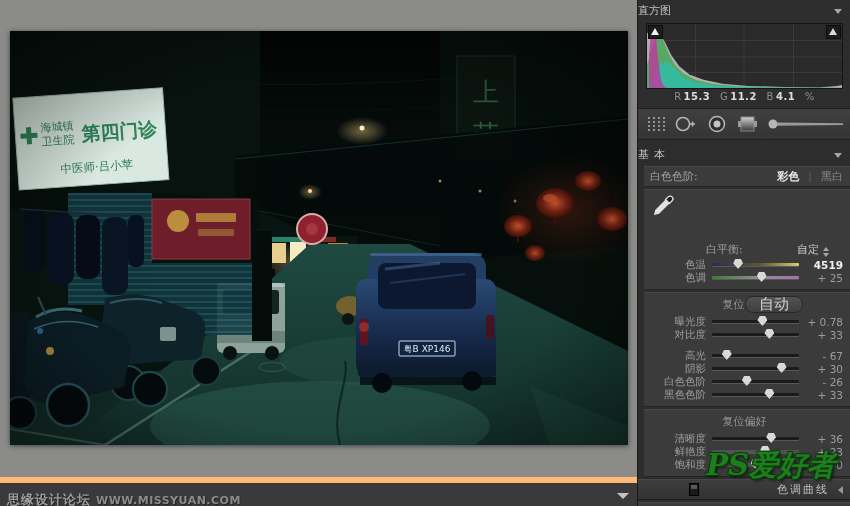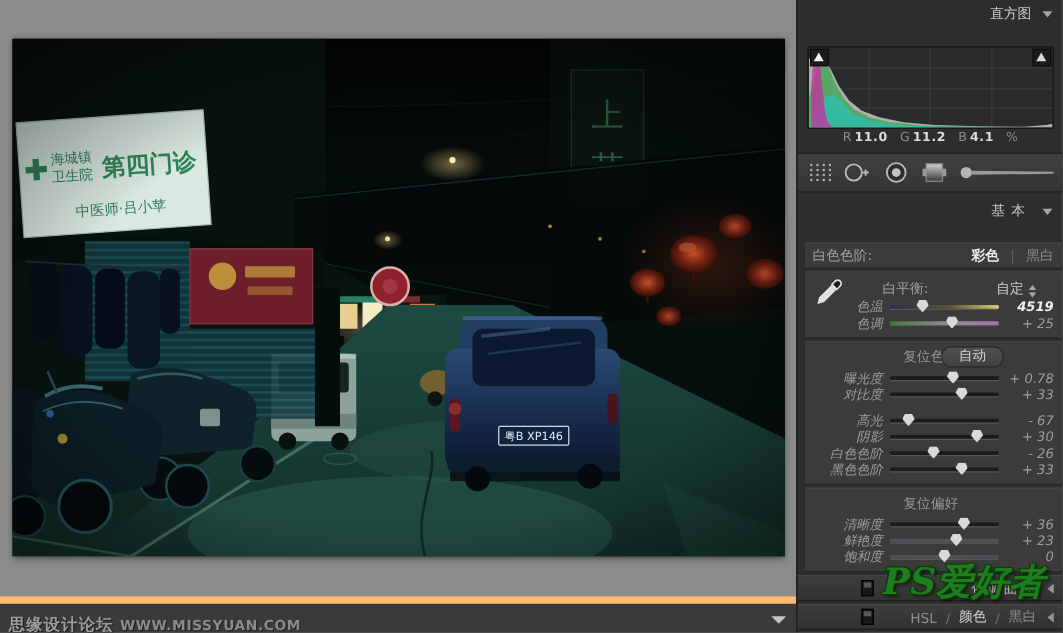--- a/index.html
+++ b/index.html
@@ -20,7 +20,7 @@
   
   .panel{position:absolute;left:637px;top:0;width:213px;height:506px;background:#2d2d2d;
          border-left:1px solid #191919;overflow:hidden;font-size:11px;color:#b5b5b5;}
-  .p-header{height:36px;line-height:22px;text-align:right;padding-right:26px;color:#c6c6c6;position:relative;}
+  .p-header{height:22px;line-height:22px;text-align:left;padding-right:26px;color:#c6c6c6;position:relative;}
   .tri-down{position:absolute;right:9px;top:9px;width:0;height:0;
             border-left:4px solid transparent;border-right:4px solid transparent;border-top:5px solid #a5a5a5;}
   .tri-left{position:absolute;right:8px;top:6px;width:0;height:0;

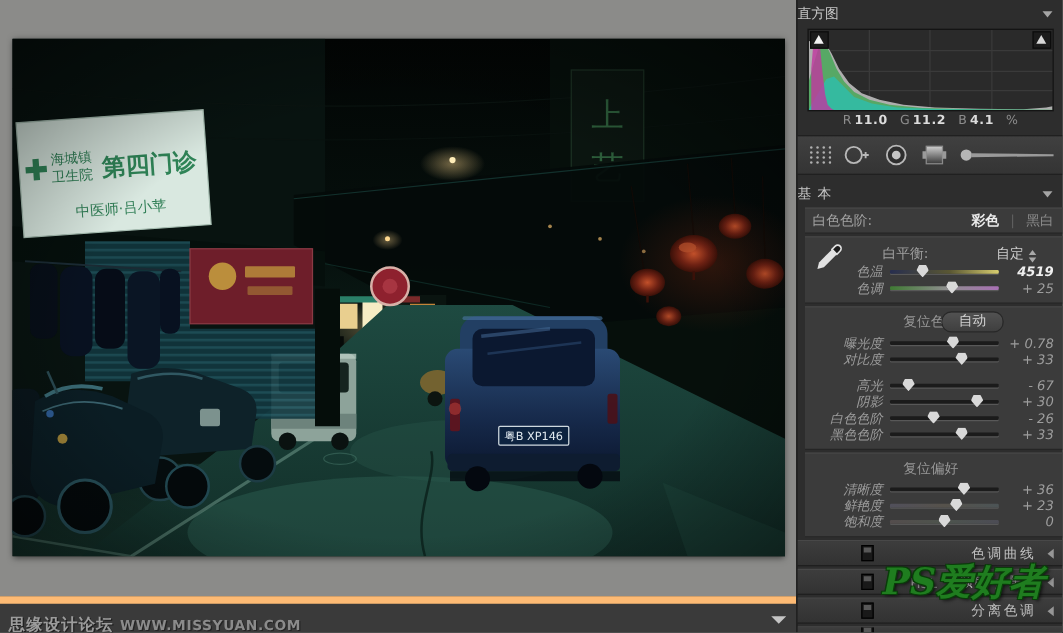--- a/index.html
+++ b/index.html
@@ -335,7 +335,7 @@
     </div>
 
     <div class="rgb-row">
-      <span>R</span><b>11.0</b>
+      <span>R</span><b>15.3</b>
       <span>G</span><b>11.2</b>
       <span>B</span><b>4.1</b>
       <span>%</span>

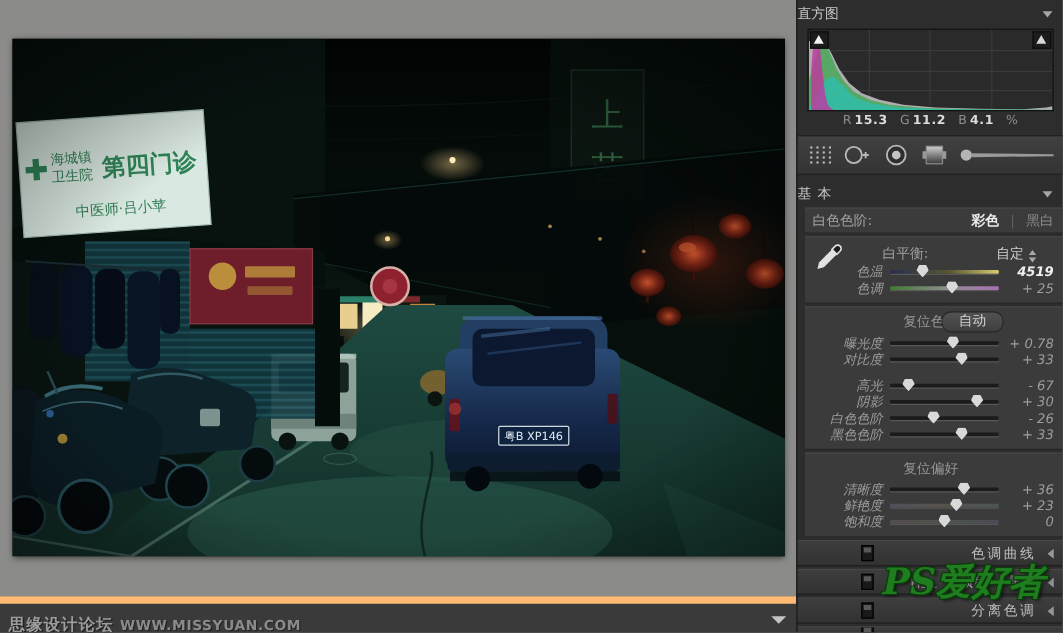--- a/index.html
+++ b/index.html
@@ -46,7 +46,7 @@
   .t-sep{color:#5e5e5e;margin:0 9px;}
   .t-bw{color:#8a8a8a;}
   .wb{position:relative;}
-  .wb-head{display:flex;align-items:center;height:18px;padding-left:60px;}
+  .wb-head{display:flex;align-items:center;height:18px;padding-left:60px;margin-top:47px;}
   .wb-label{color:#a0a0a0;}
   .wb-value{margin-left:auto;margin-right:14px;color:#cecece;display:flex;align-items:flex-end;gap:4px;}
   .updn{display:inline-flex;flex-direction:column;gap:2px;}

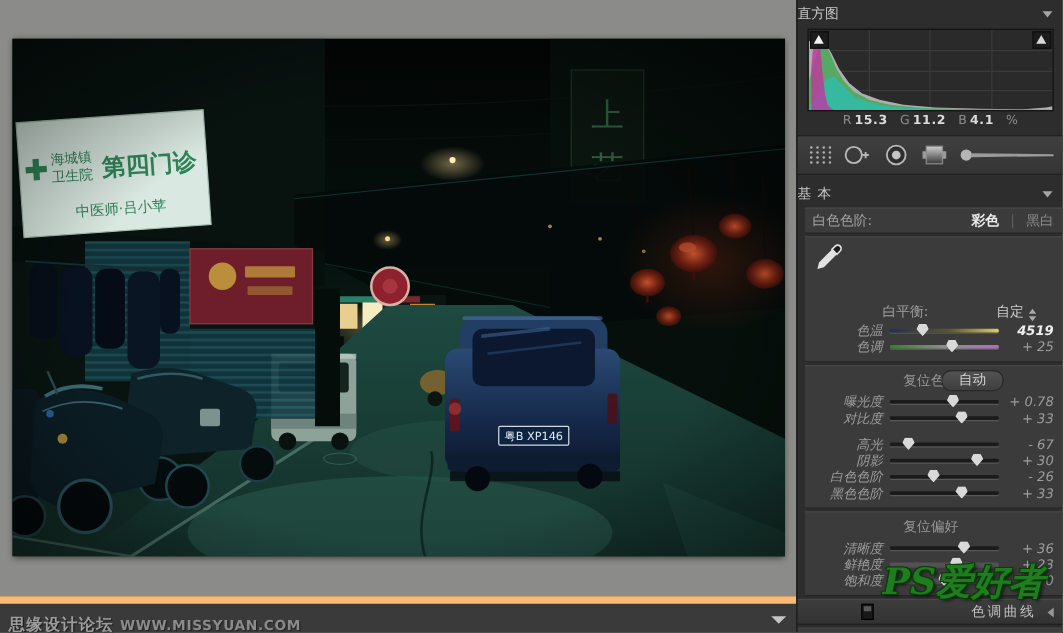--- a/index.html
+++ b/index.html
@@ -53,7 +53,7 @@
   .updn i{width:0;height:0;display:block;border-left:3px solid transparent;border-right:3px solid transparent;}
   .updn .u{border-bottom:4px solid #a8a8a8;} .updn .d{border-top:4px solid #a8a8a8;}
   .dropper{position:absolute;left:6px;top:3px;}
-  .srow{display:flex;align-items:center;height:13px;font-style:italic;}
+  .srow{display:flex;align-items:center;height:13px;}
   .srow.gap{margin-top:8px;}
   .slabel{width:60px;text-align:right;color:#9d9d9d;font-size:10.5px;padding-right:6px;white-space:nowrap;}
   .strack{flex:1;height:3px;background:#1b1b1b;border-radius:1px;position:relative;

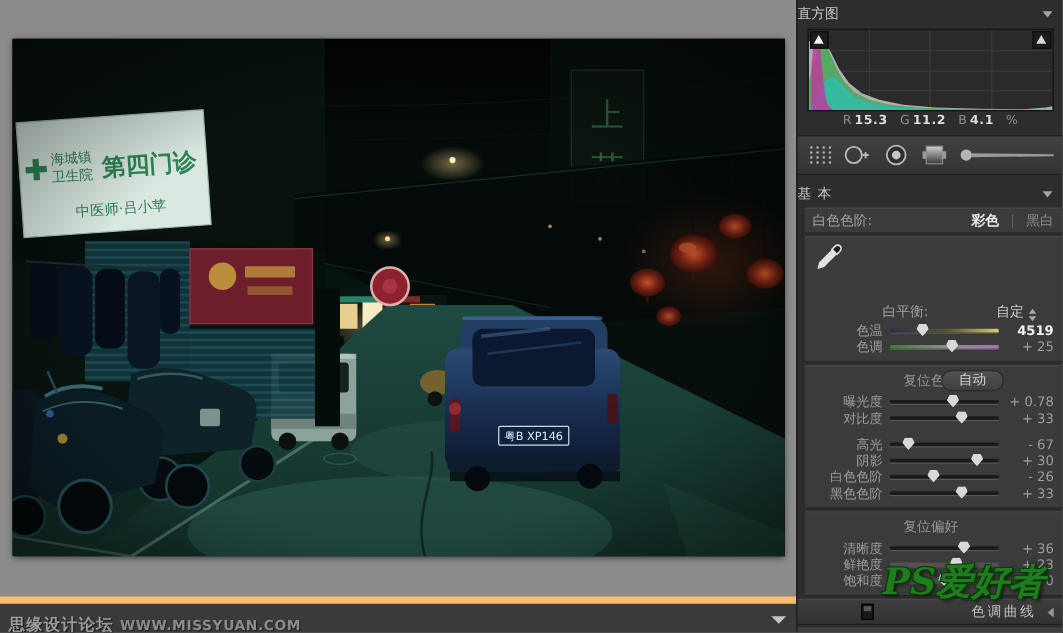--- a/index.html
+++ b/index.html
@@ -70,7 +70,7 @@
             color:#979797;margin-bottom:2px;}
   .auto-btn{position:absolute;right:40px;top:0;height:15px;line-height:14px;padding:0 13px;
             background:linear-gradient(#525252,#3f3f3f);border:1px solid #282828;border-radius:8px;
-            color:#d2d2d2;font-size:11px;}
+            color:#d2d2d2;font-size:15px;}
   .c-head{height:19px;margin-top:2px;background:linear-gradient(#3d3d3d,#323232);
           border-top:1px solid #484848;border-bottom:1px solid #1f1f1f;
           display:flex;align-items:center;position:relative;color:#bfbfbf;padding-left:47px;}

